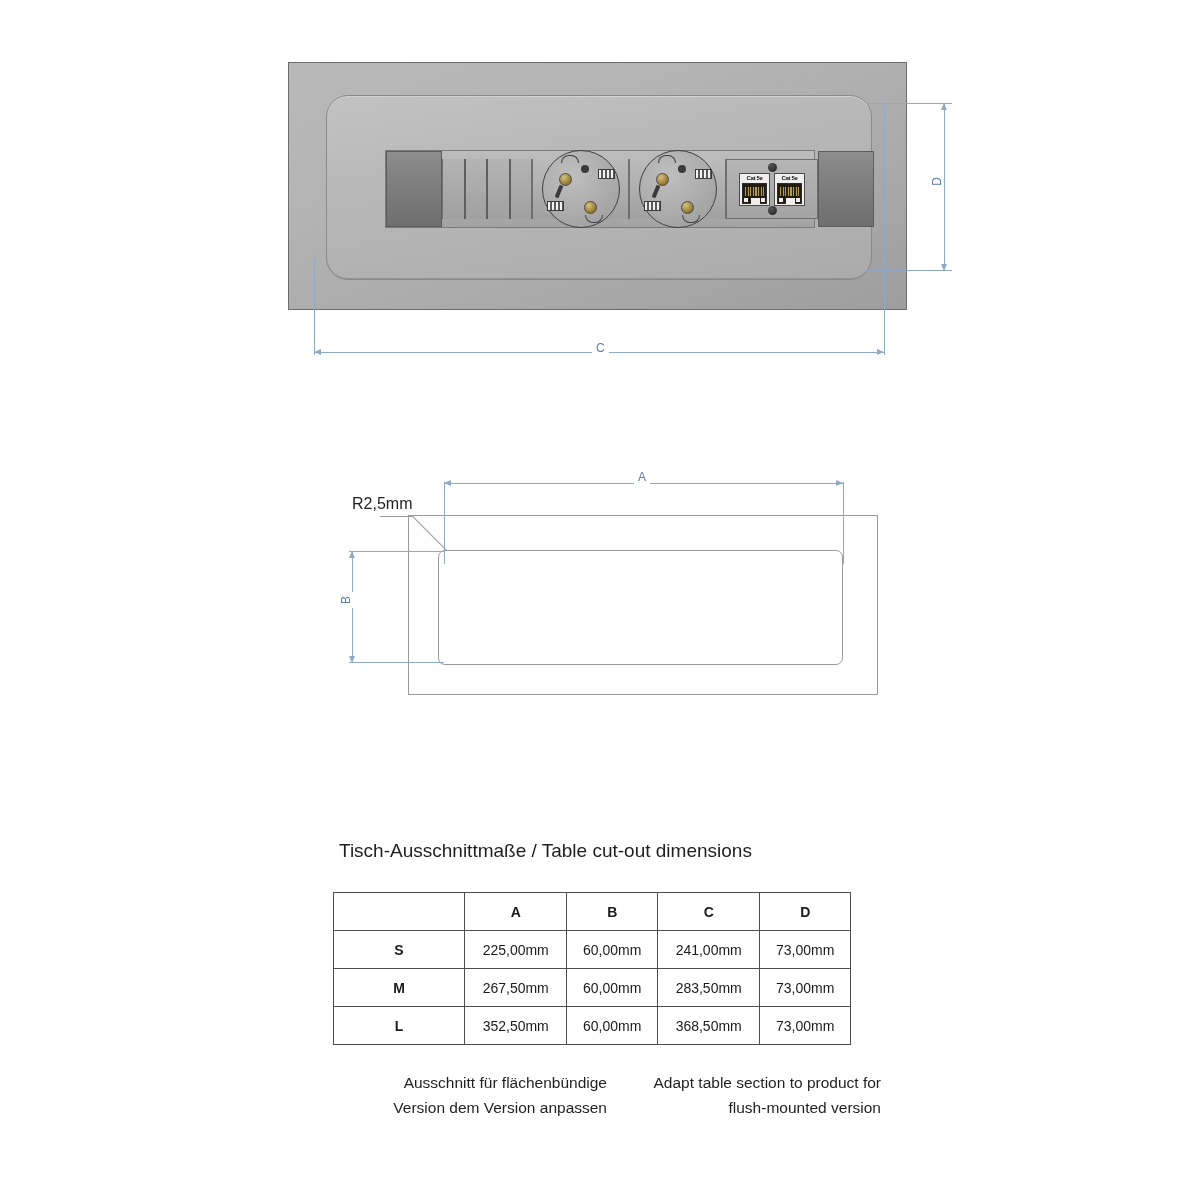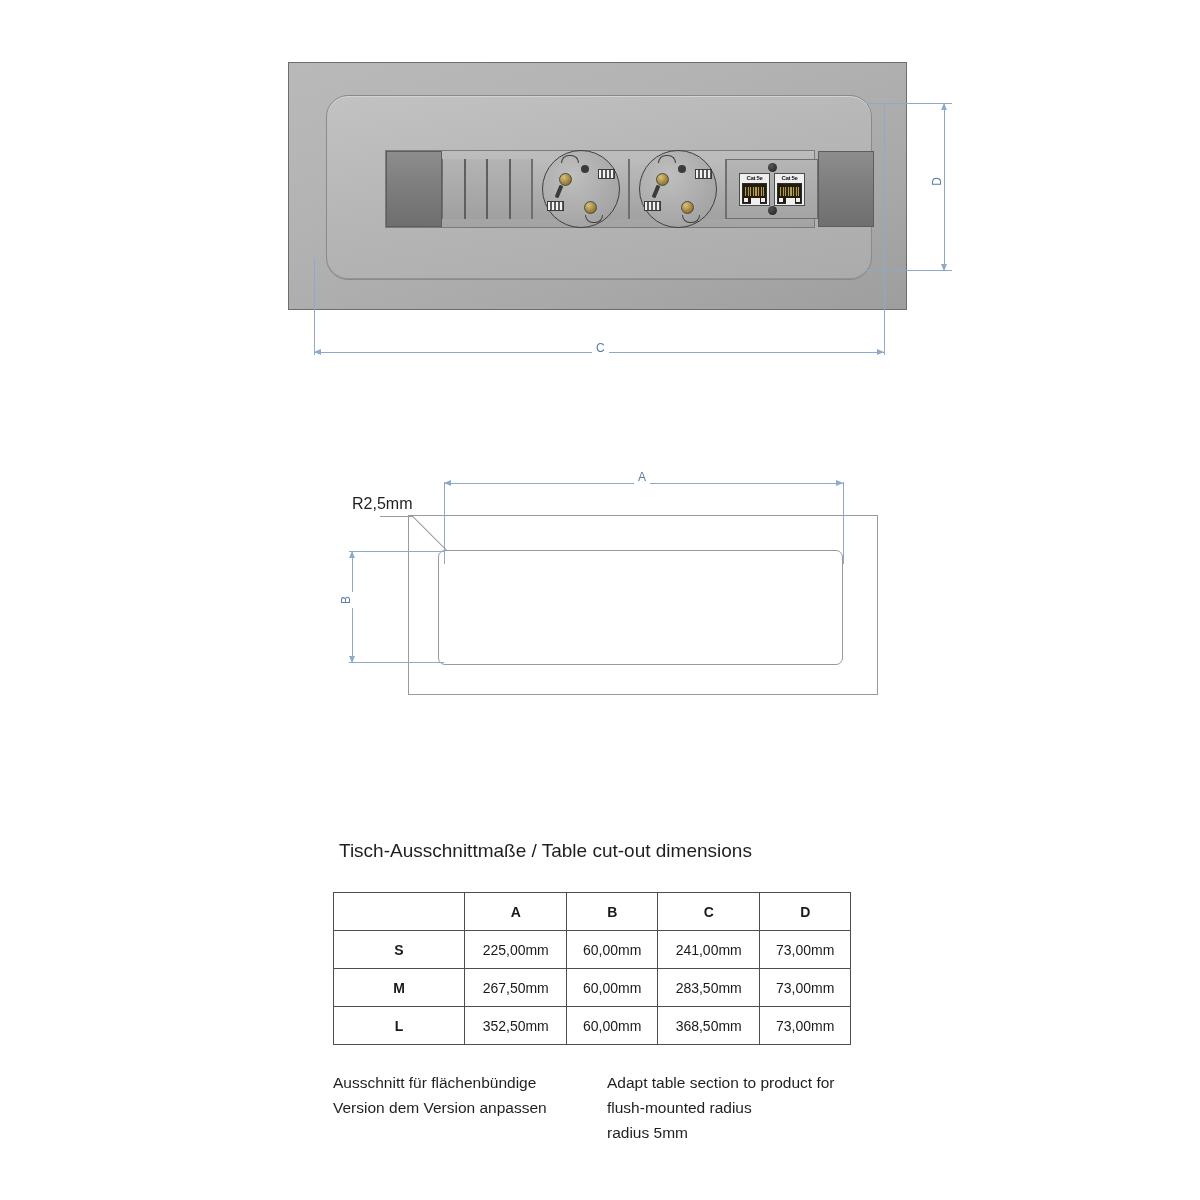--- a/index.html
+++ b/index.html
@@ -318,7 +318,7 @@
     color: #1f1f1f;
   }
   #notes .note-col { width: 274px; }
-  #notes .note-line { white-space: nowrap; }
+  #notes .note-line { white-space: nowrap; text-align: right; }
 </style>
 </head>
 <body>

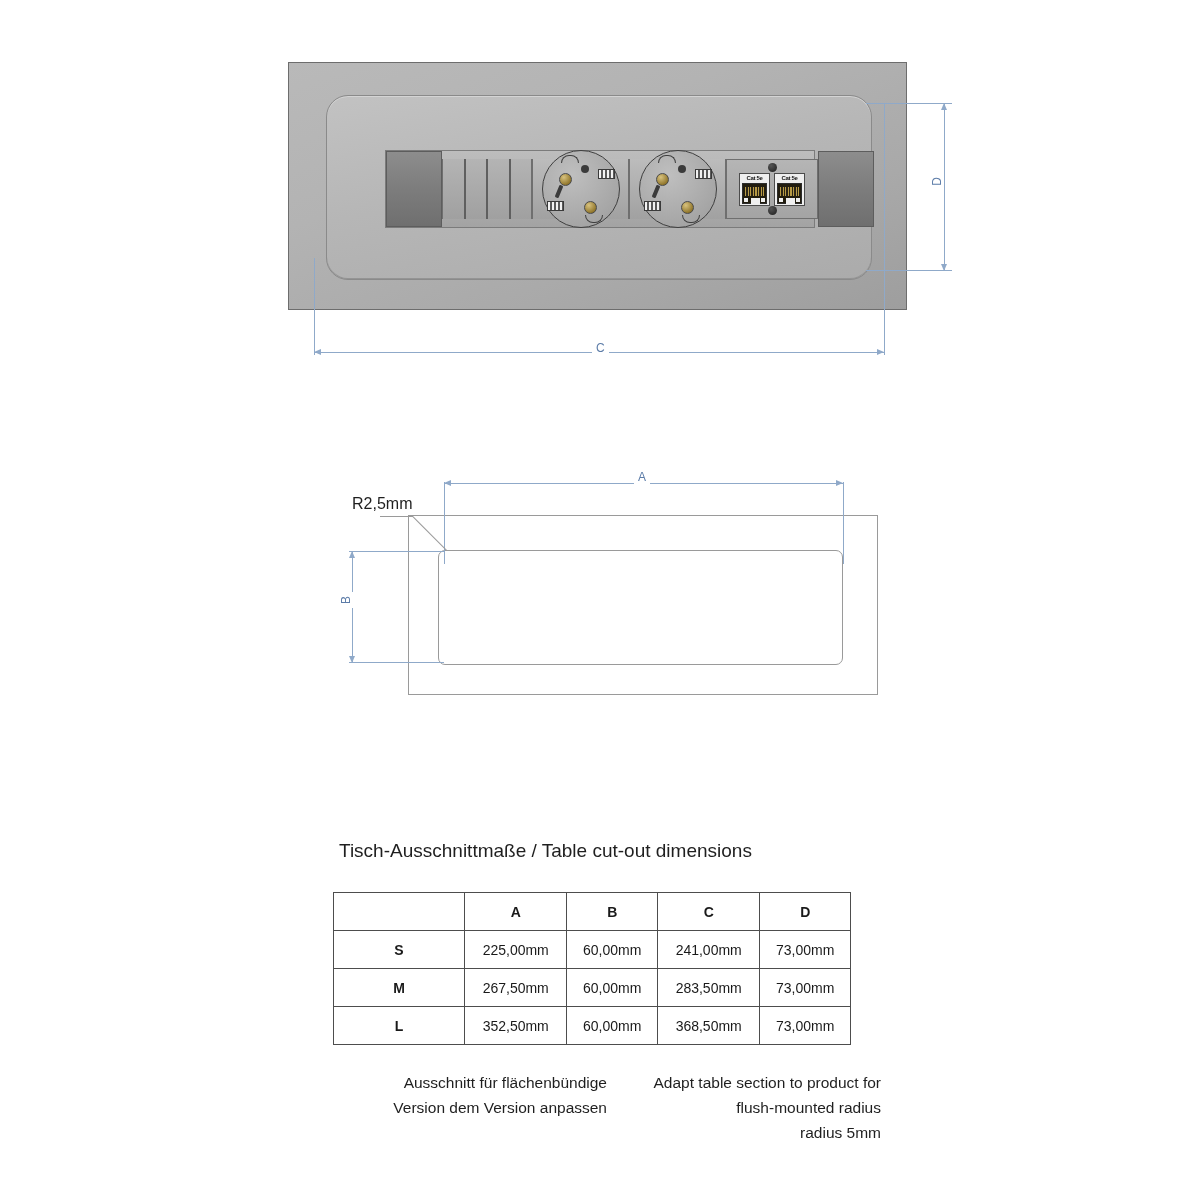--- a/index.html
+++ b/index.html
@@ -496,7 +496,7 @@
     </div>
     <div class="note-col">
       <div class="note-line">Adapt table section to product for</div>
-      <div class="note-line">flush-mounted radius</div>
+      <div class="note-line">flush-mounted version</div>
       <div class="note-line">radius 5mm</div>
     </div>
   </div>

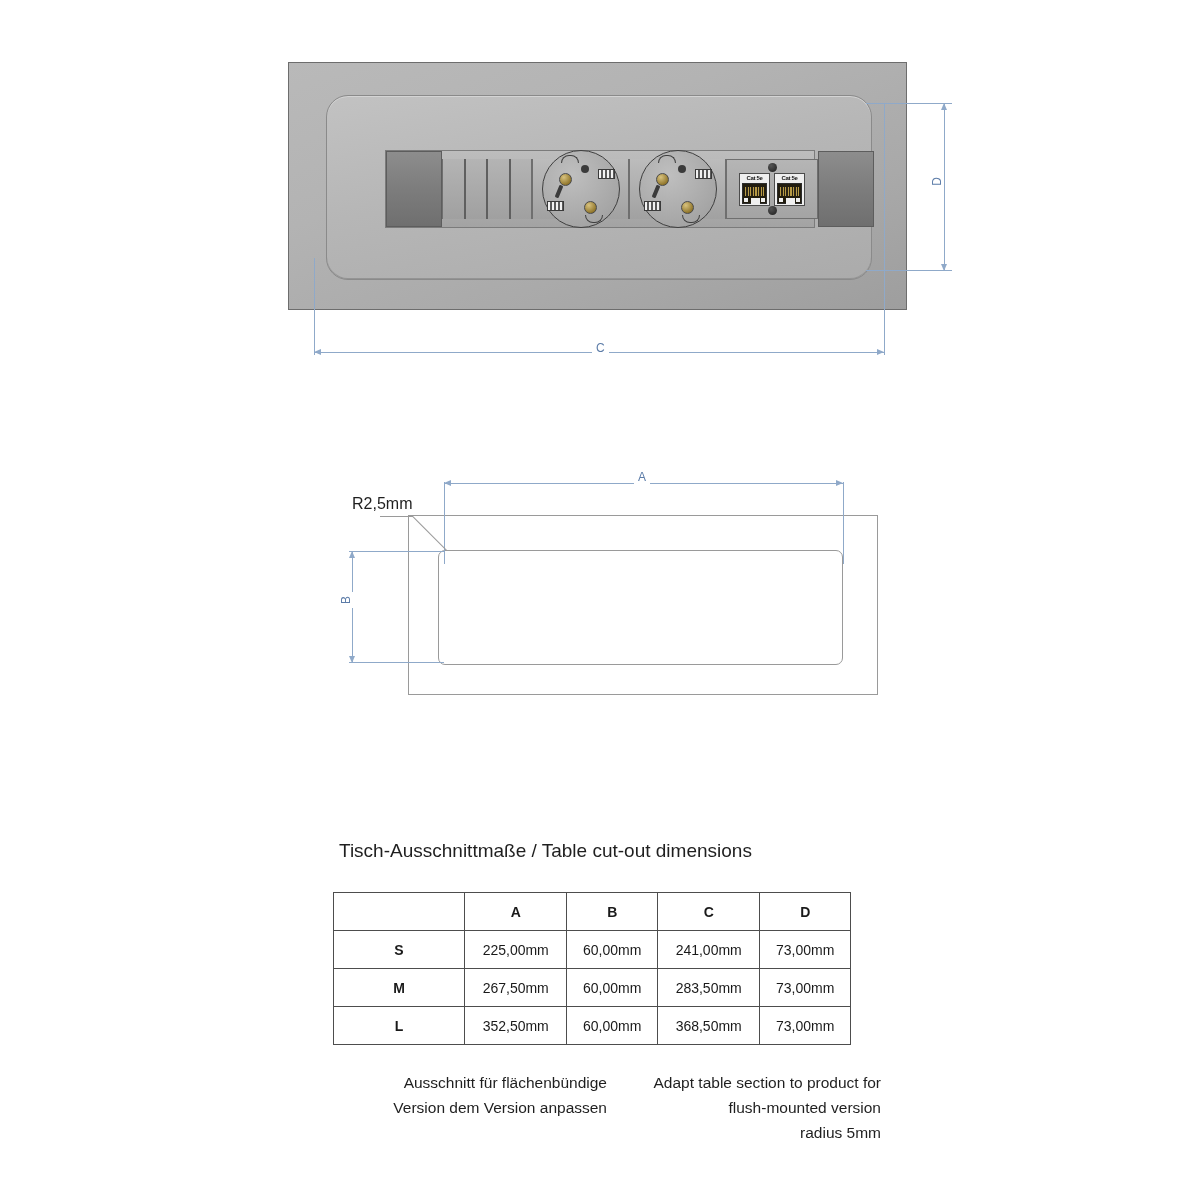--- a/index.html
+++ b/index.html
@@ -497,7 +497,6 @@
     <div class="note-col">
       <div class="note-line">Adapt table section to product for</div>
       <div class="note-line">flush-mounted version</div>
-      <div class="note-line">radius 5mm</div>
     </div>
   </div>
 

